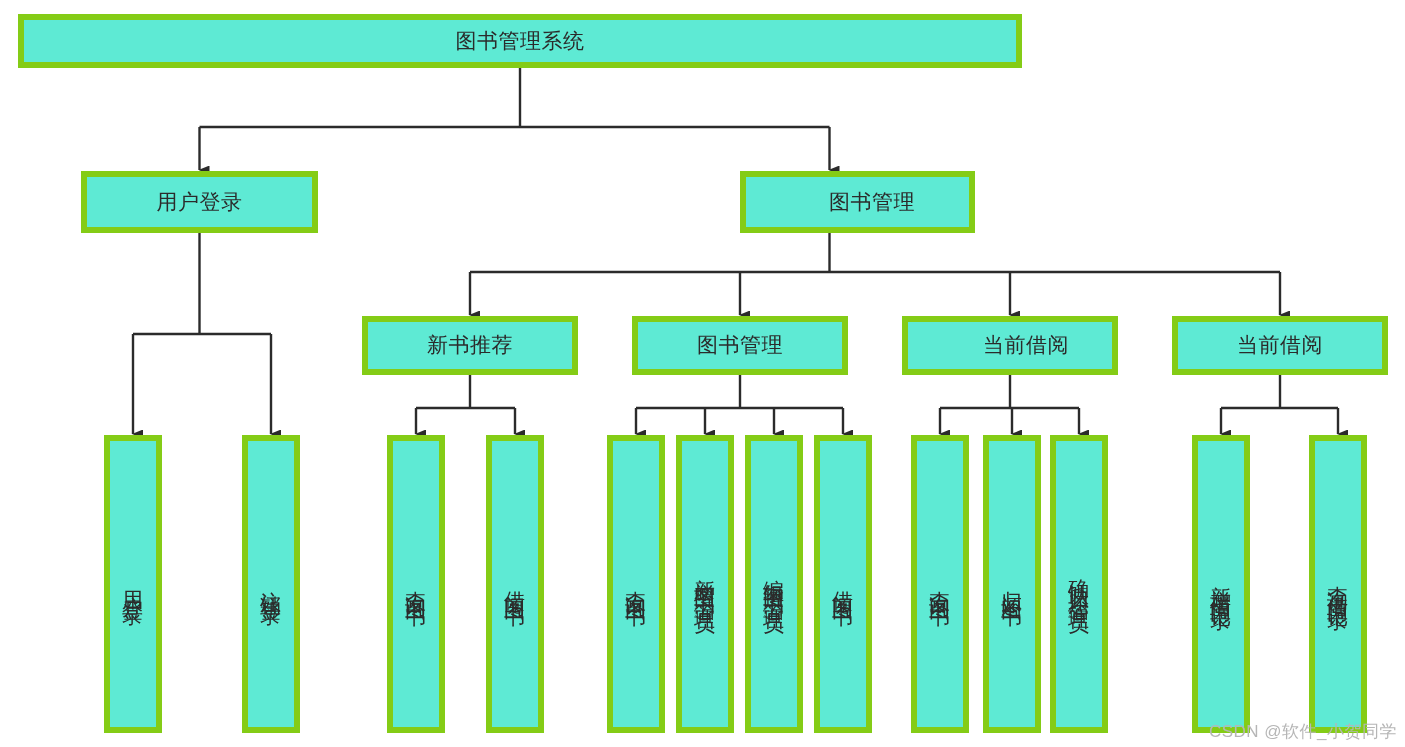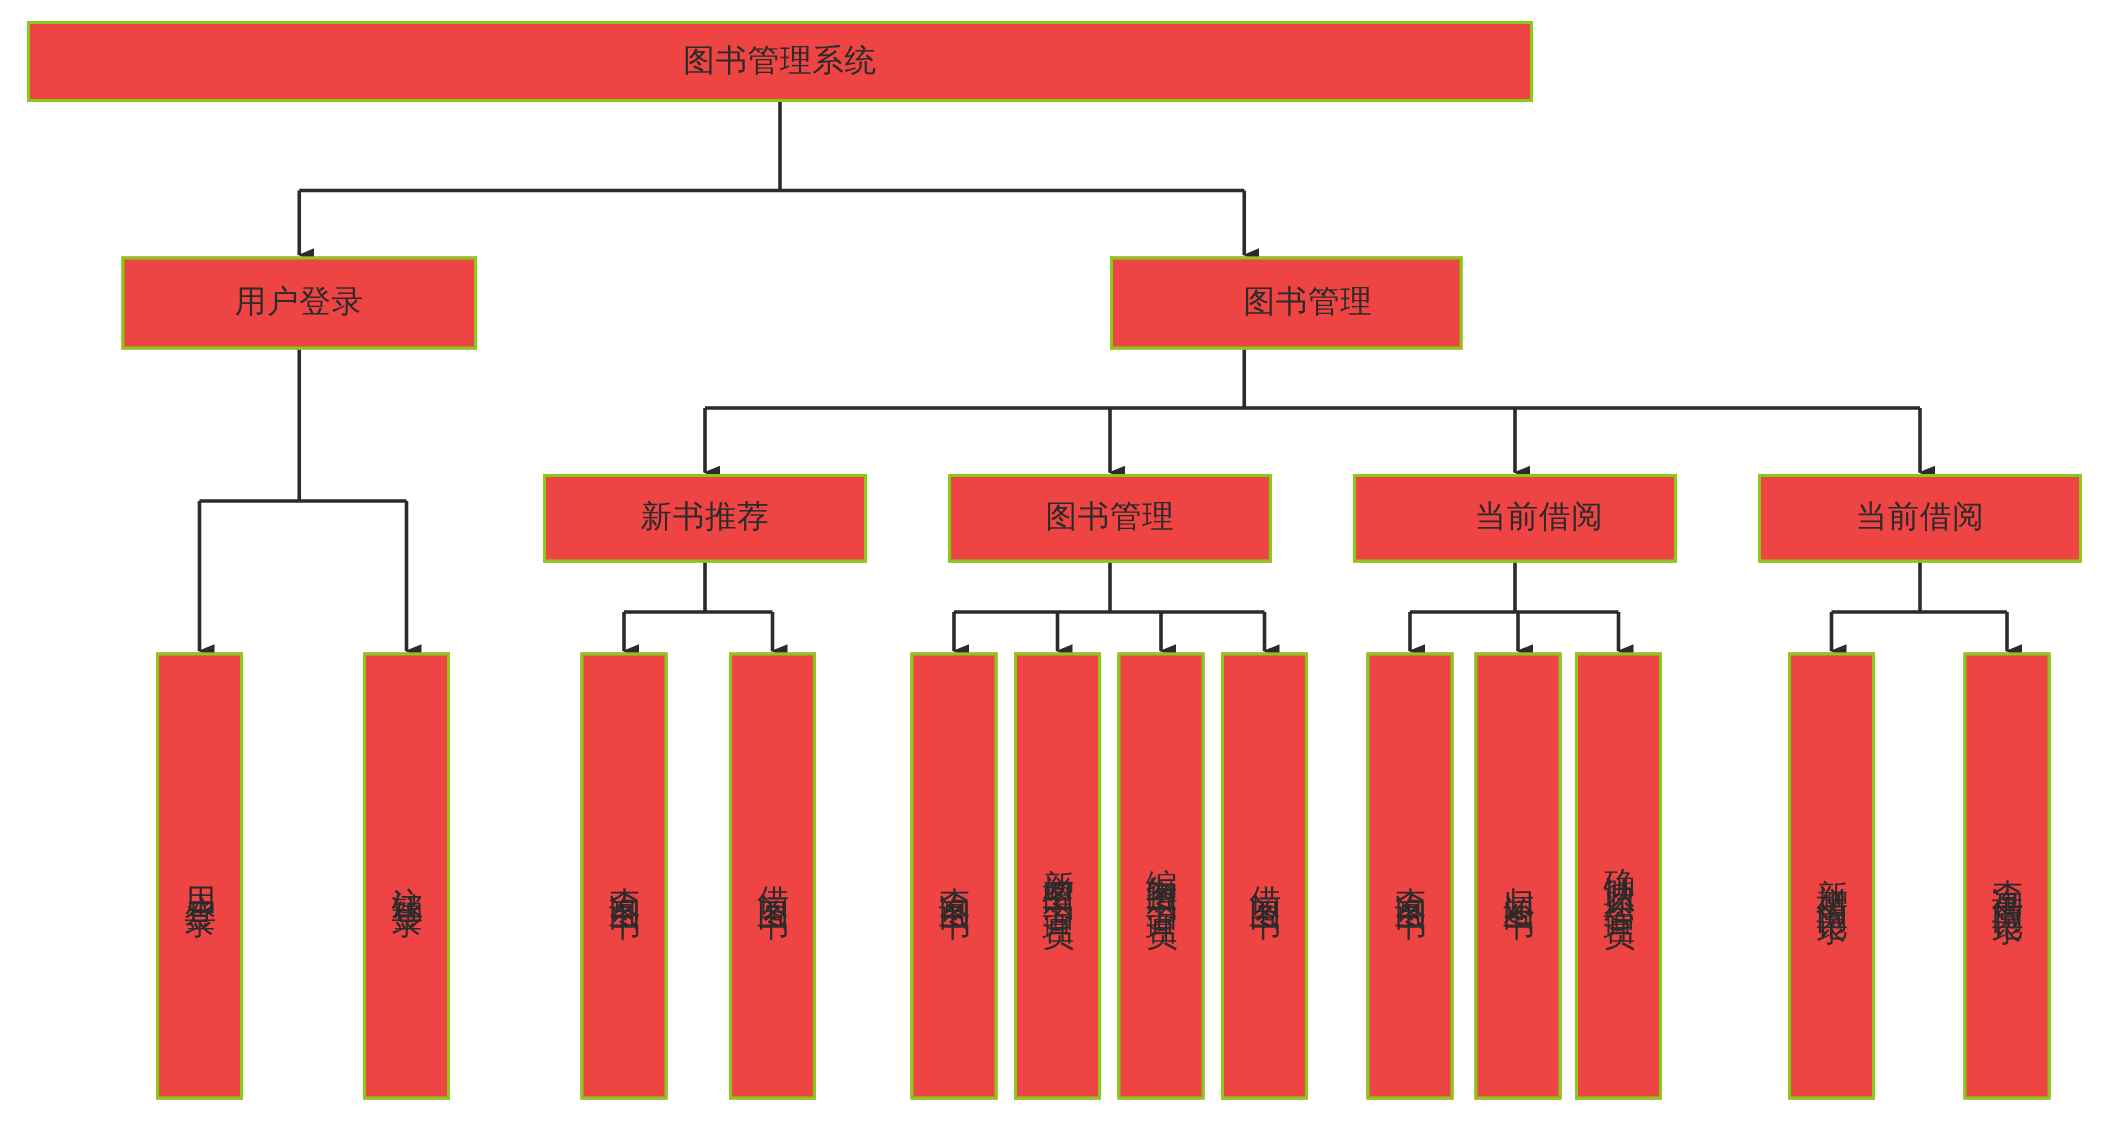--- a/index.html
+++ b/index.html
@@ -27,8 +27,8 @@
   .node {
     position: absolute;
     box-sizing: border-box;
-    background: #ef4444;
-    border: 2px solid #84cc16;
+    background: #5eead4;
+    border: 6px solid #84cc16;
     display: flex;
     align-items: center;
     justify-content: center;

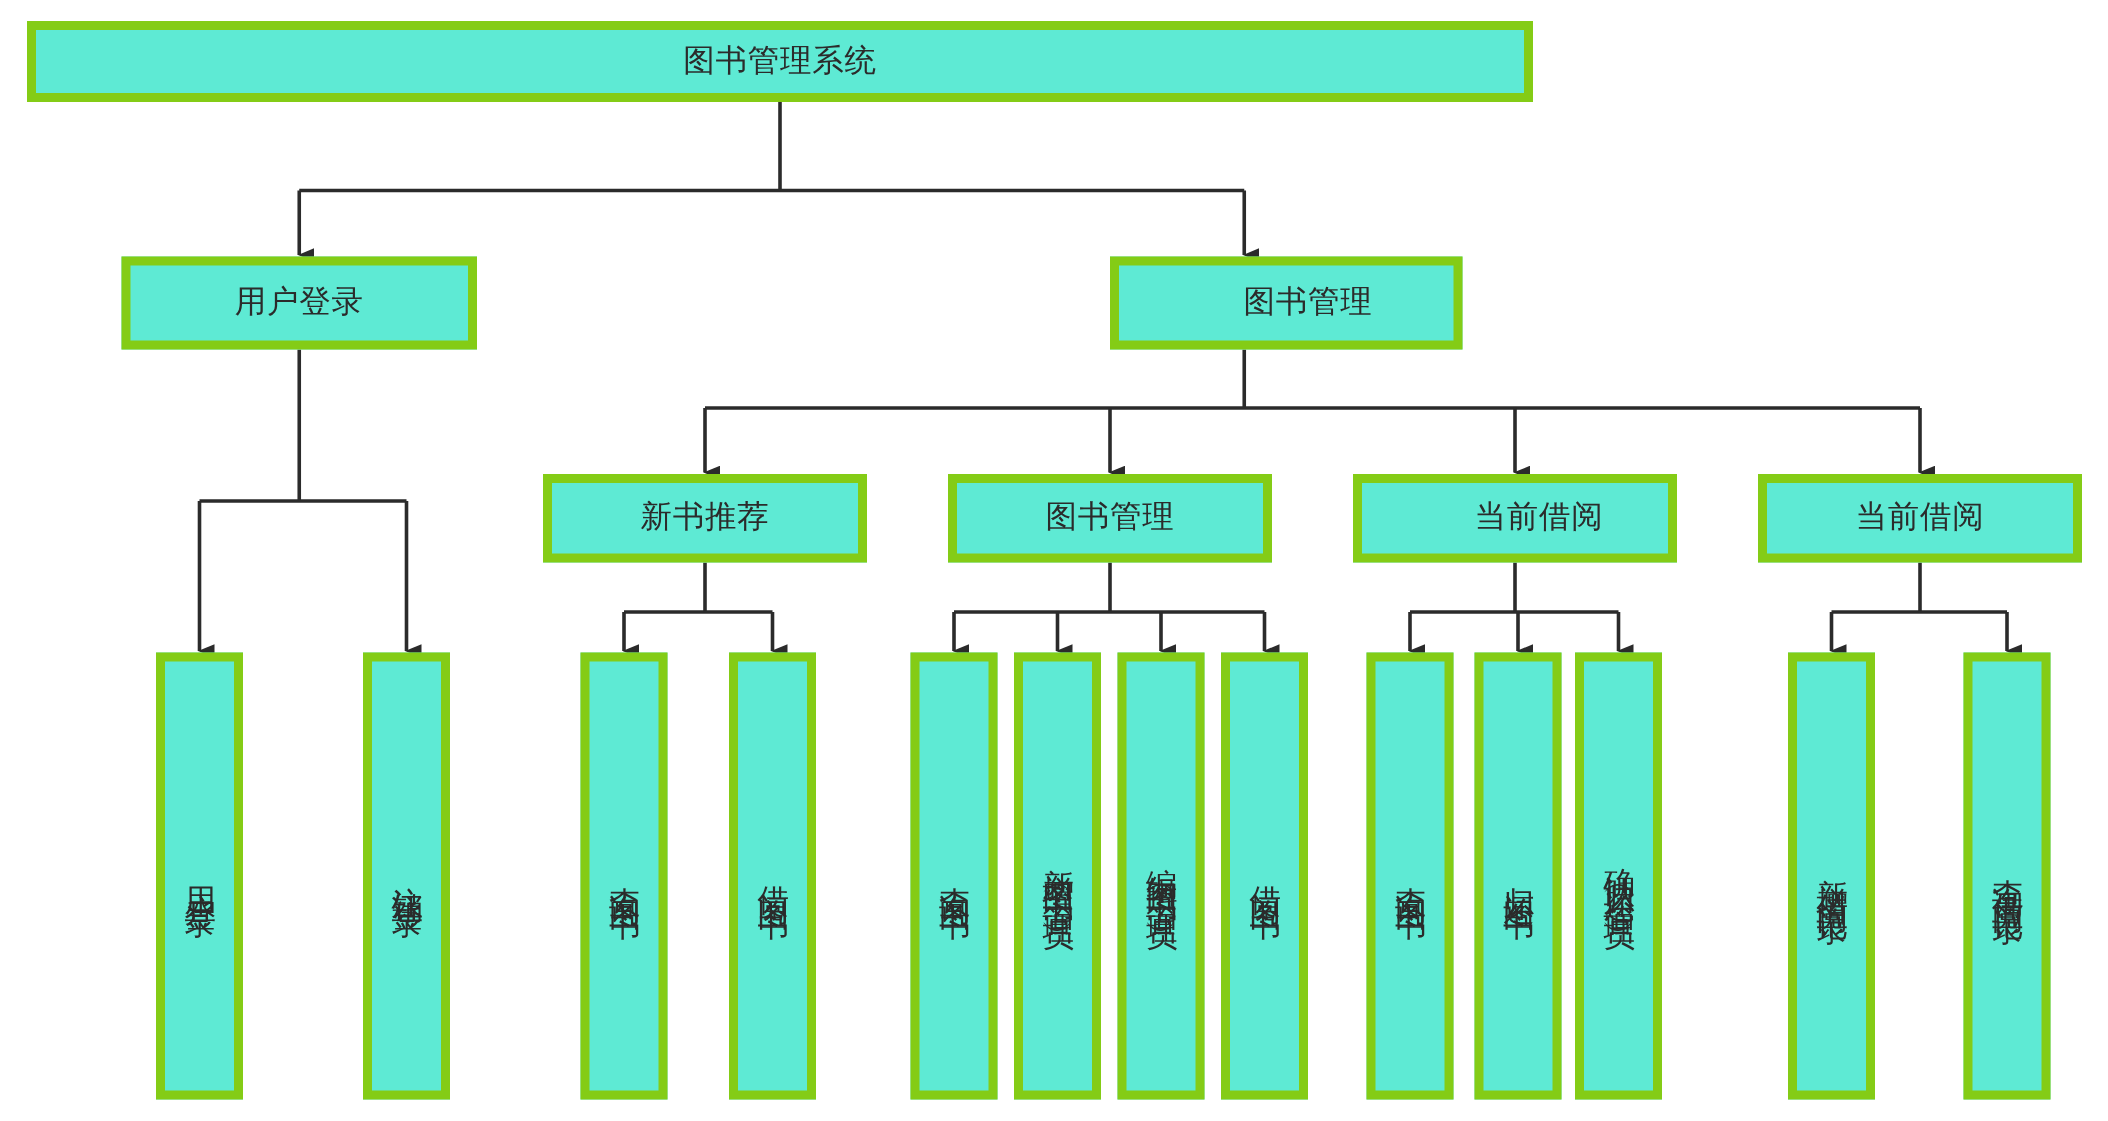--- a/index.html
+++ b/index.html
@@ -178,6 +178,7 @@
       </div>
     </div>
 
+  <div id="watermark">CSDN @软件_小贺同学</div>
 </div>
 
 </body></html>

